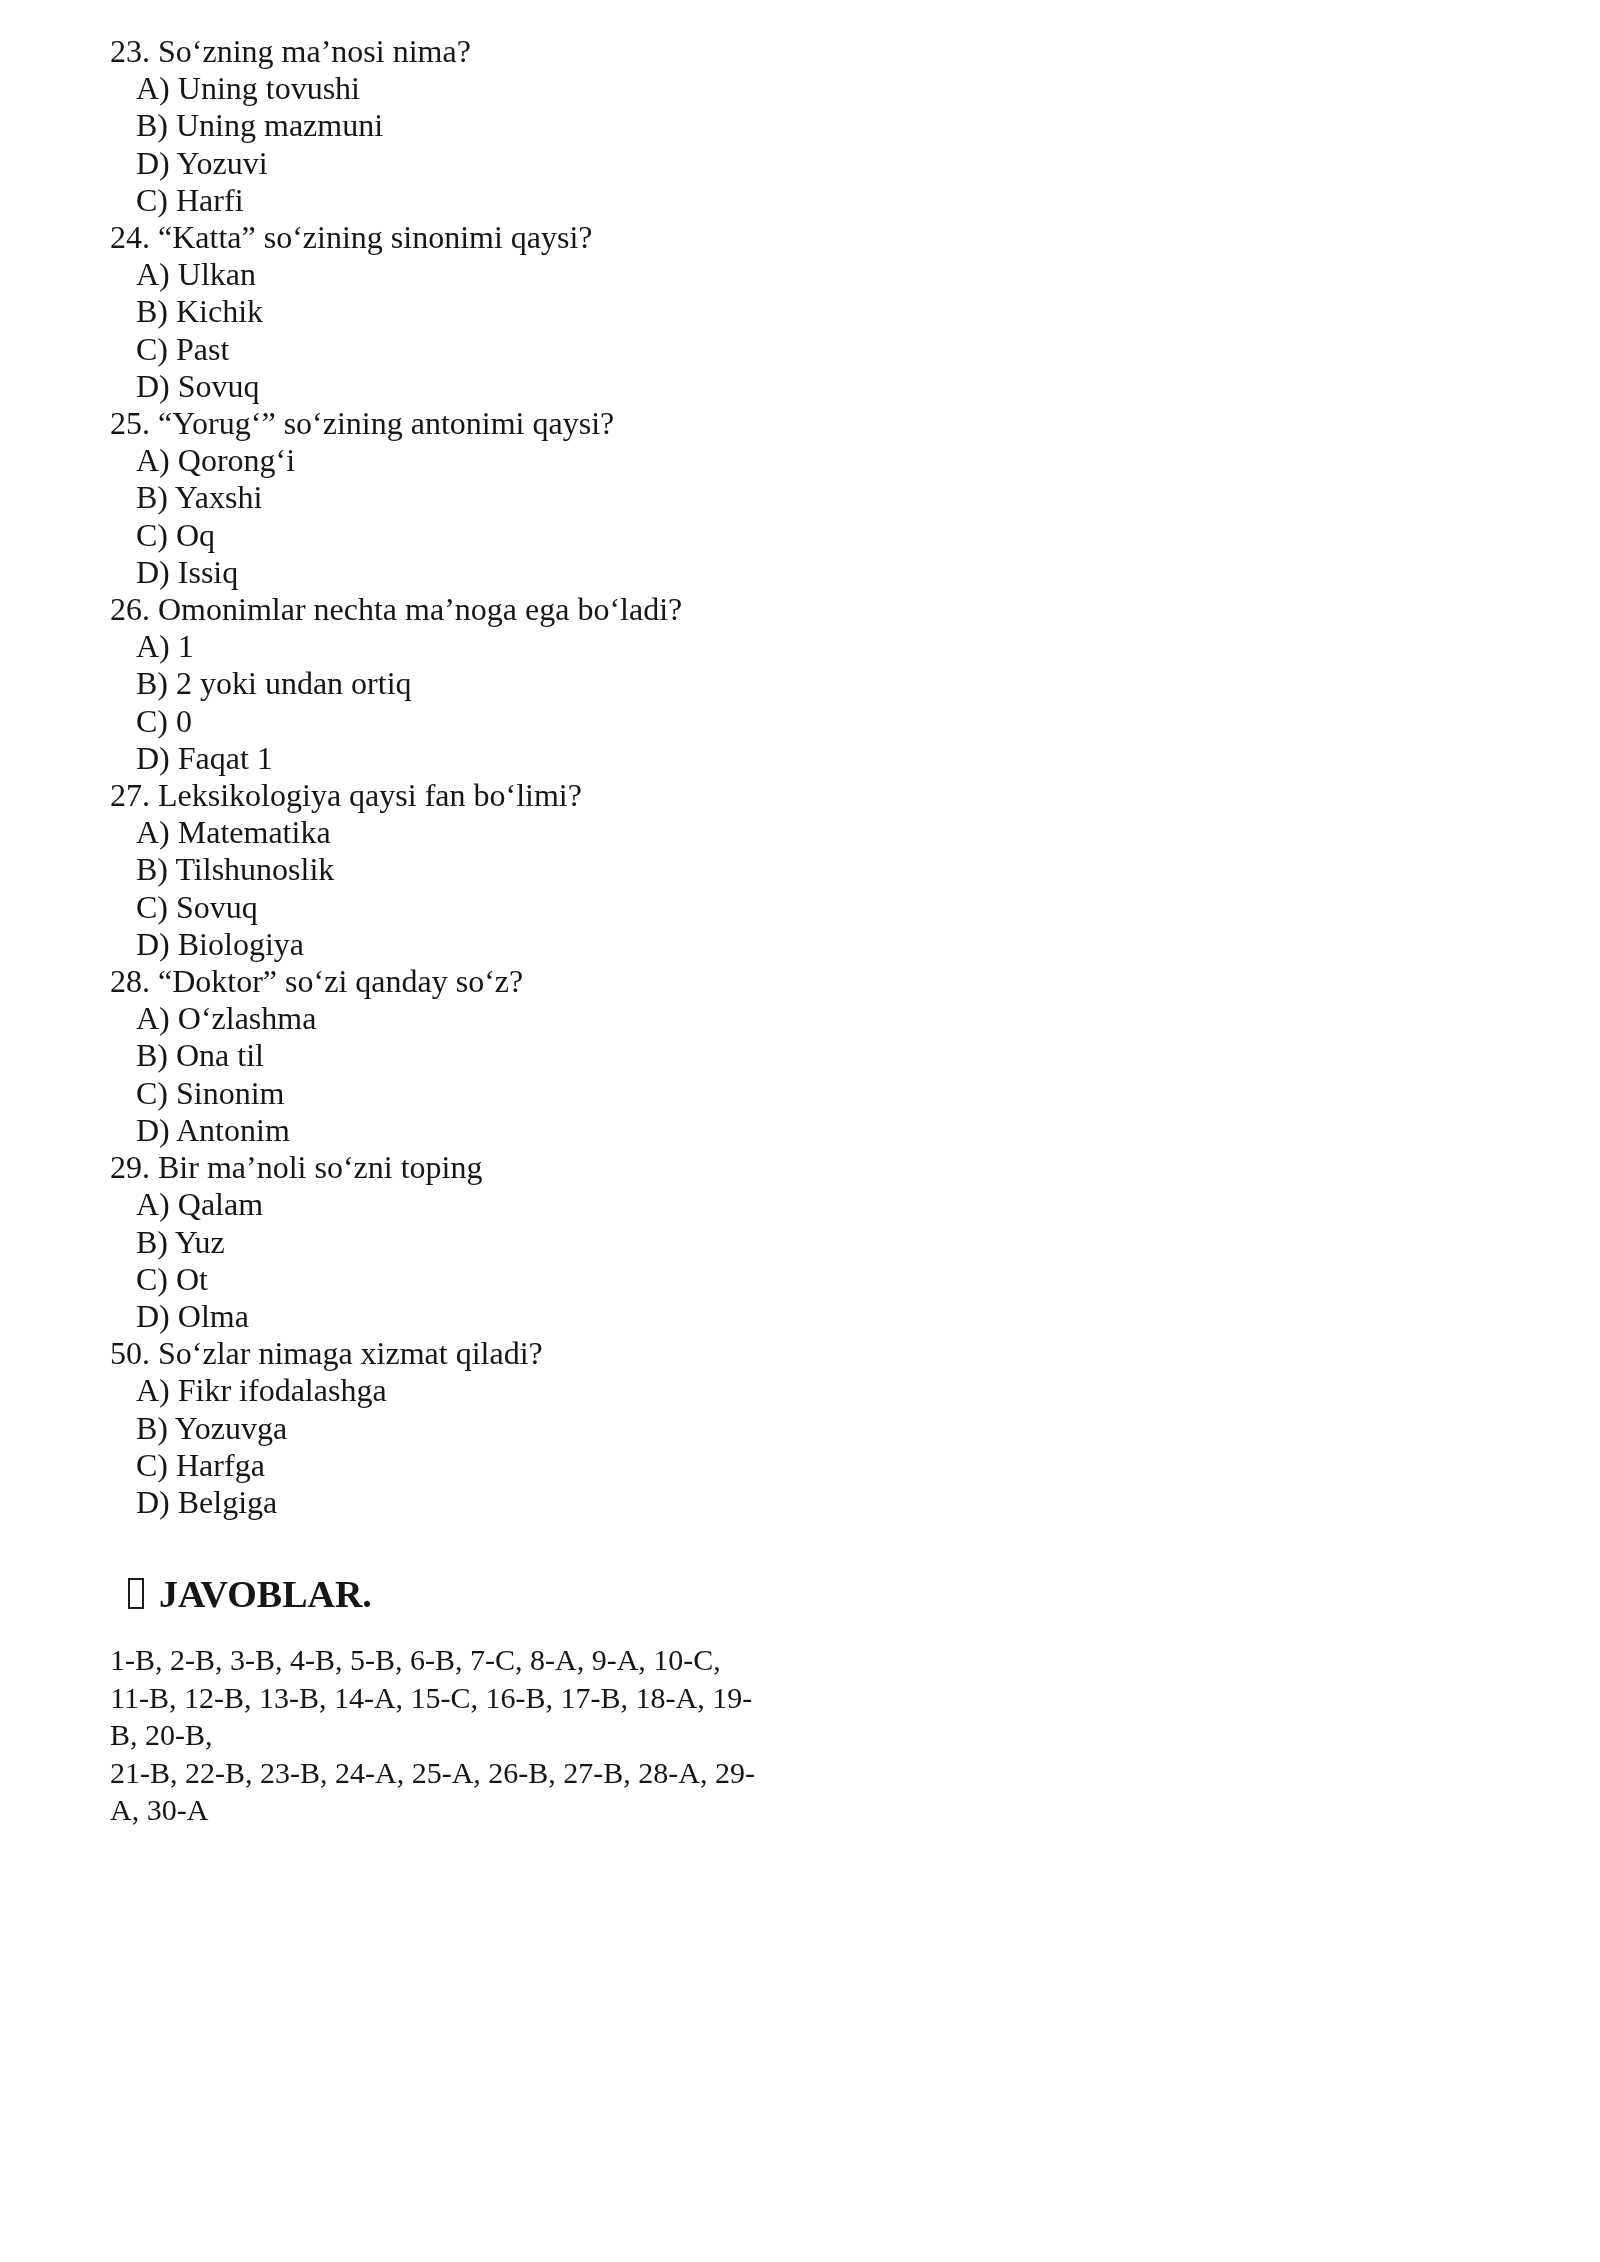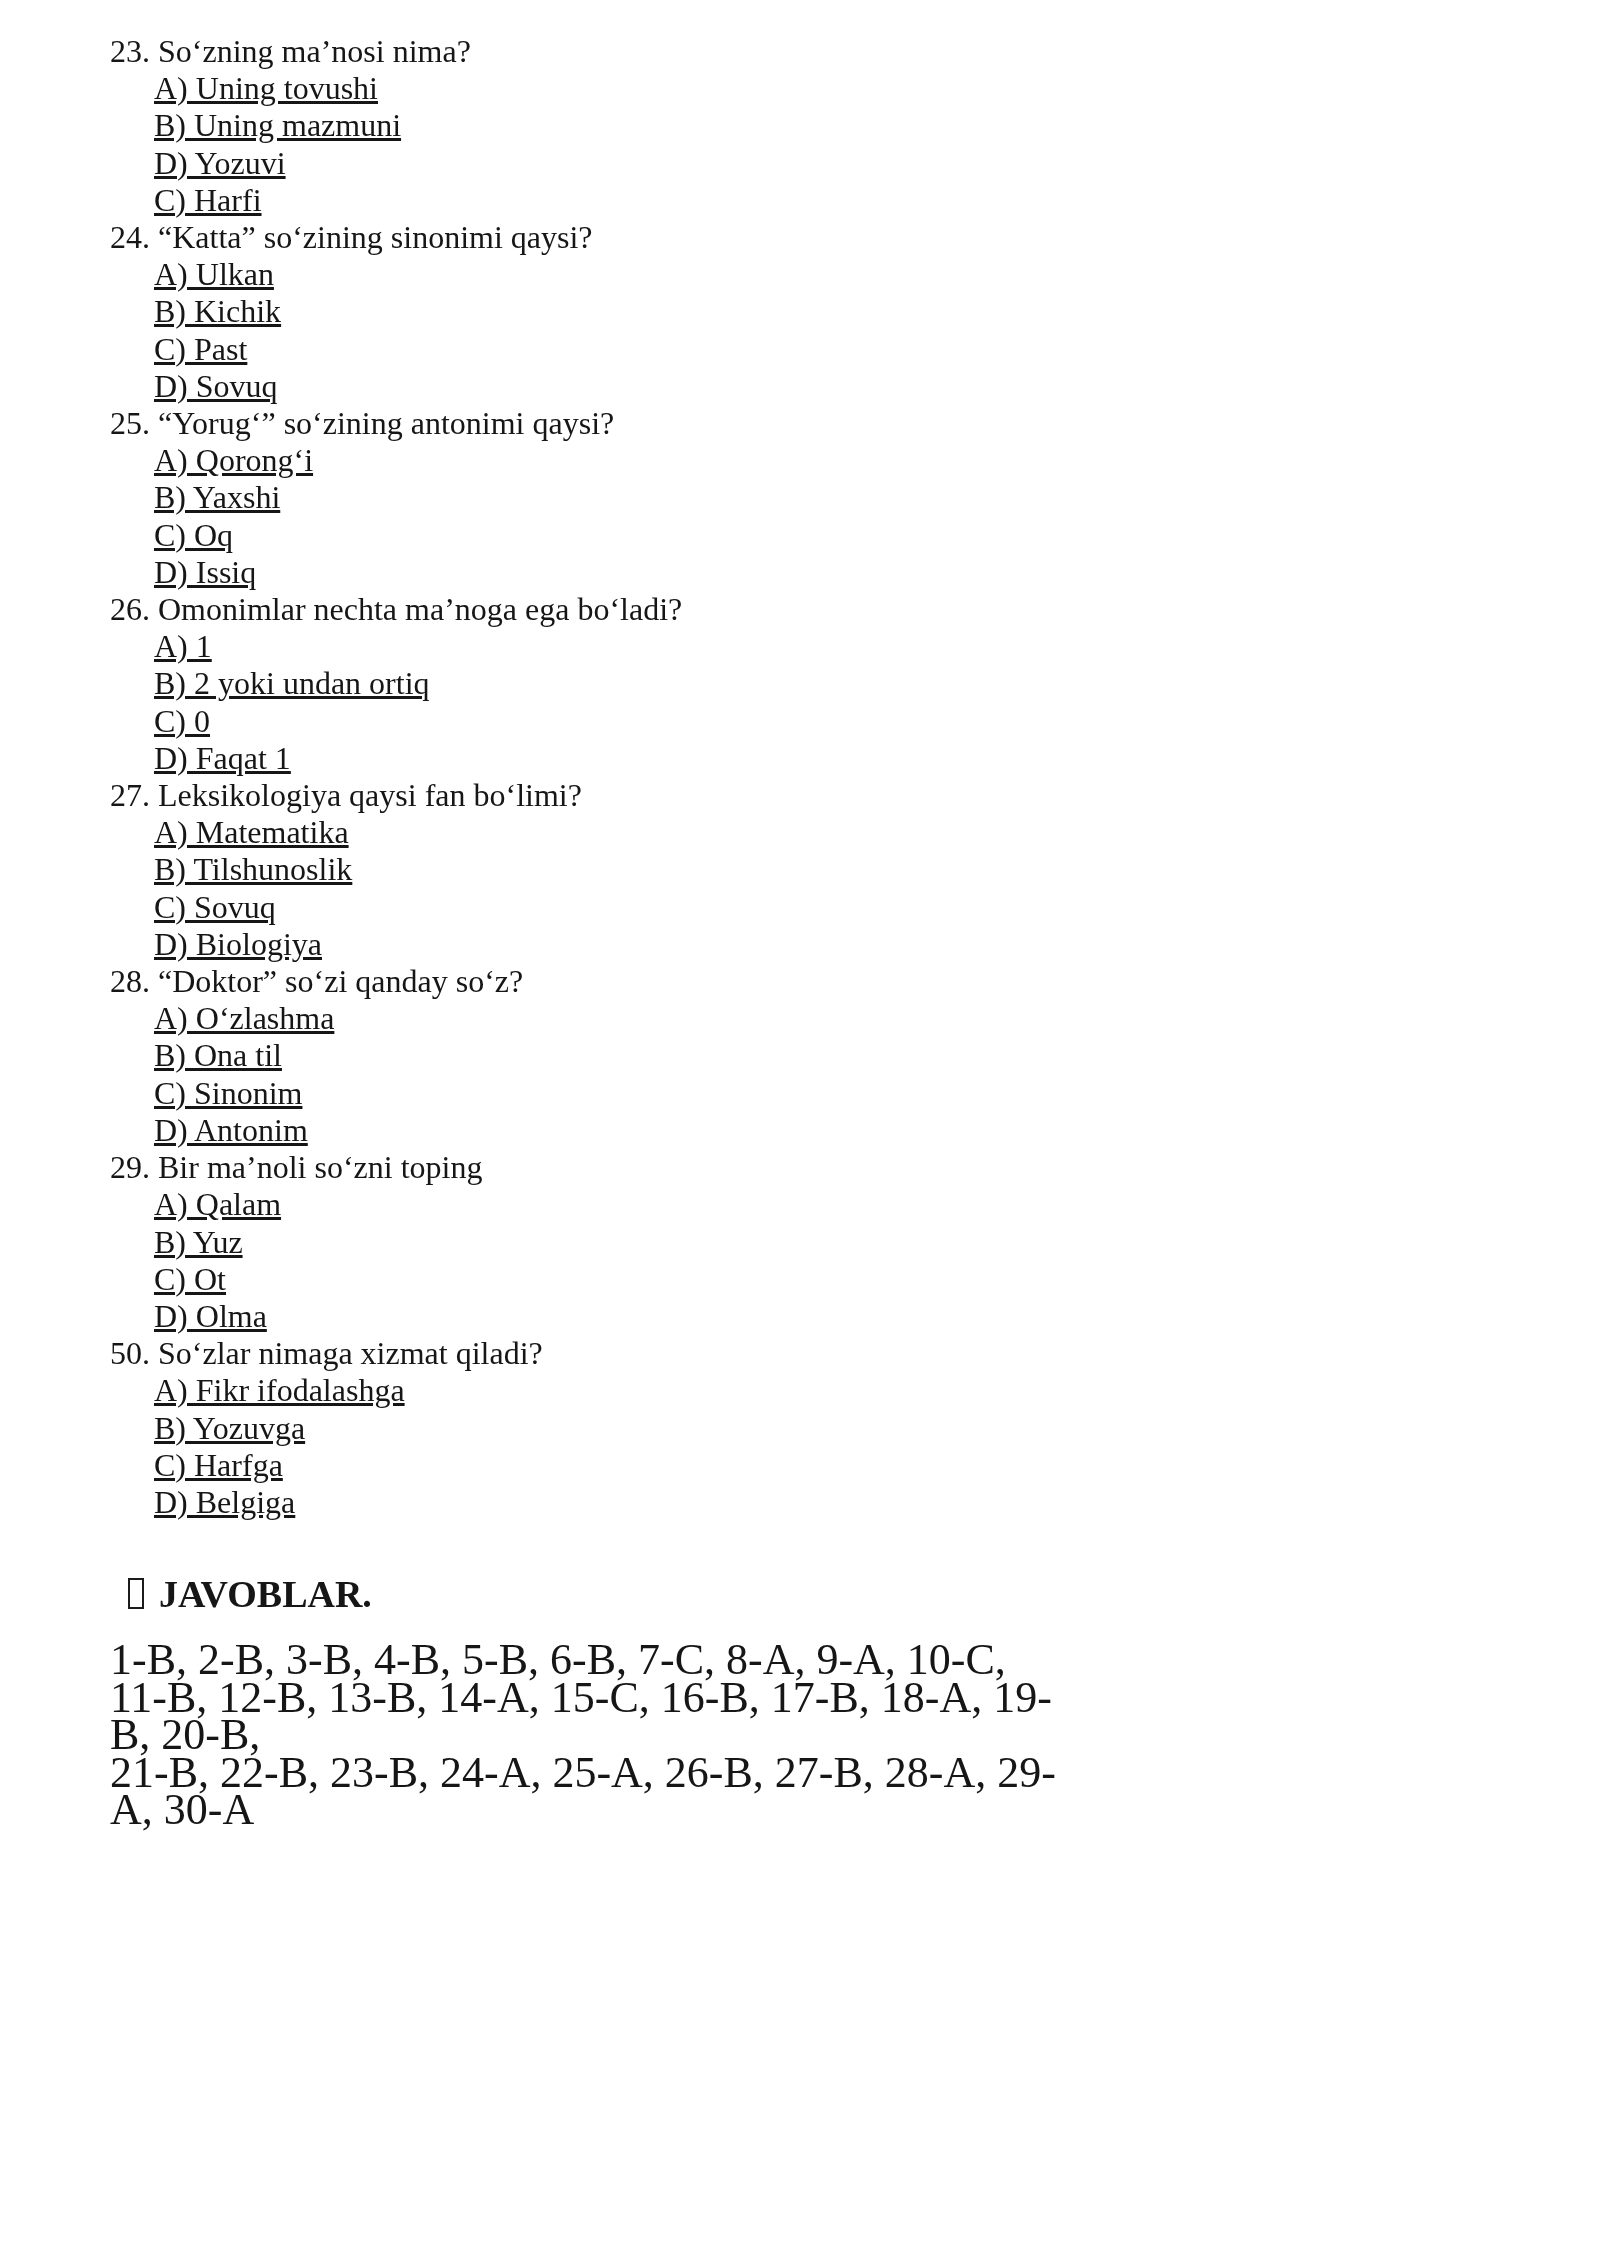--- a/index.html
+++ b/index.html
@@ -30,9 +30,8 @@
   .q-num { display: inline; }
   .q-text { display: inline; }
   .opt {
-    margin-left: 44px; 
+    margin-left: 26px; 
     white-space: nowrap;
-    text-decoration: underline;
   }
   .answers-heading {
     position: absolute;

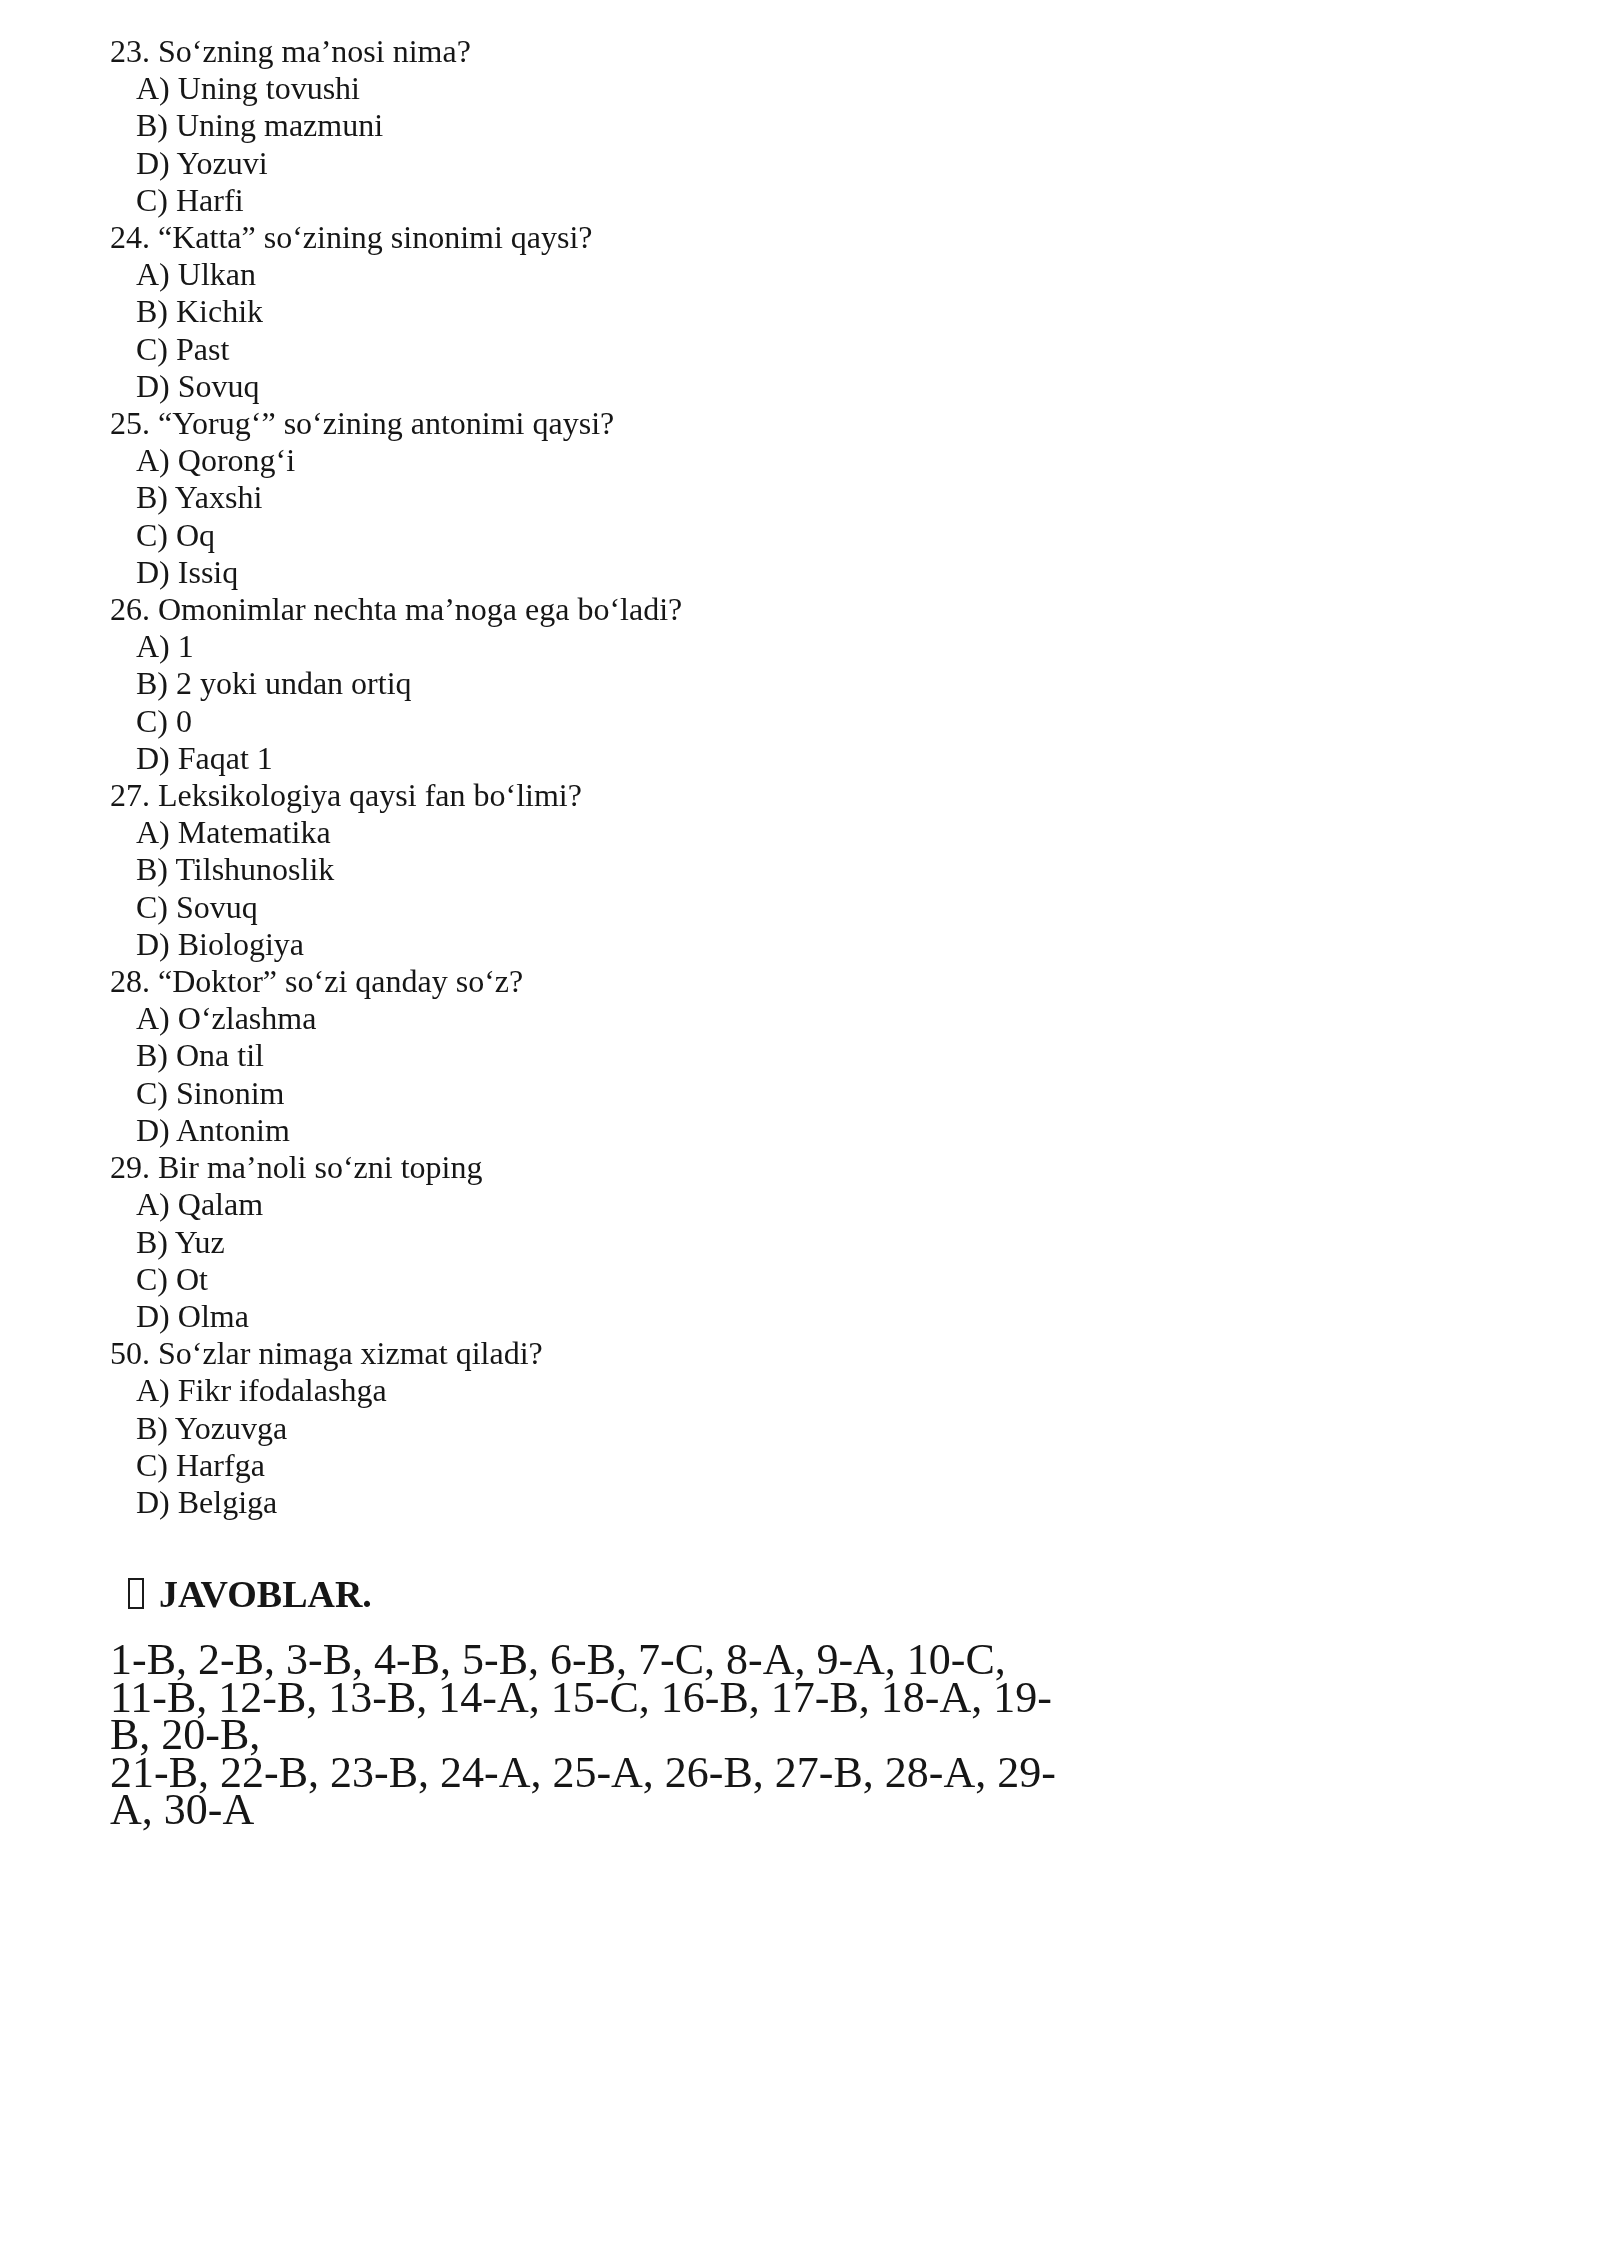--- a/index.html
+++ b/index.html
@@ -57,7 +57,7 @@
     position: absolute;
     left: 110px;
     top: 1641px;
-    font-size: 44px;
+    font-size: 30px;
     line-height: 37.5px;
     white-space: nowrap;
   }

